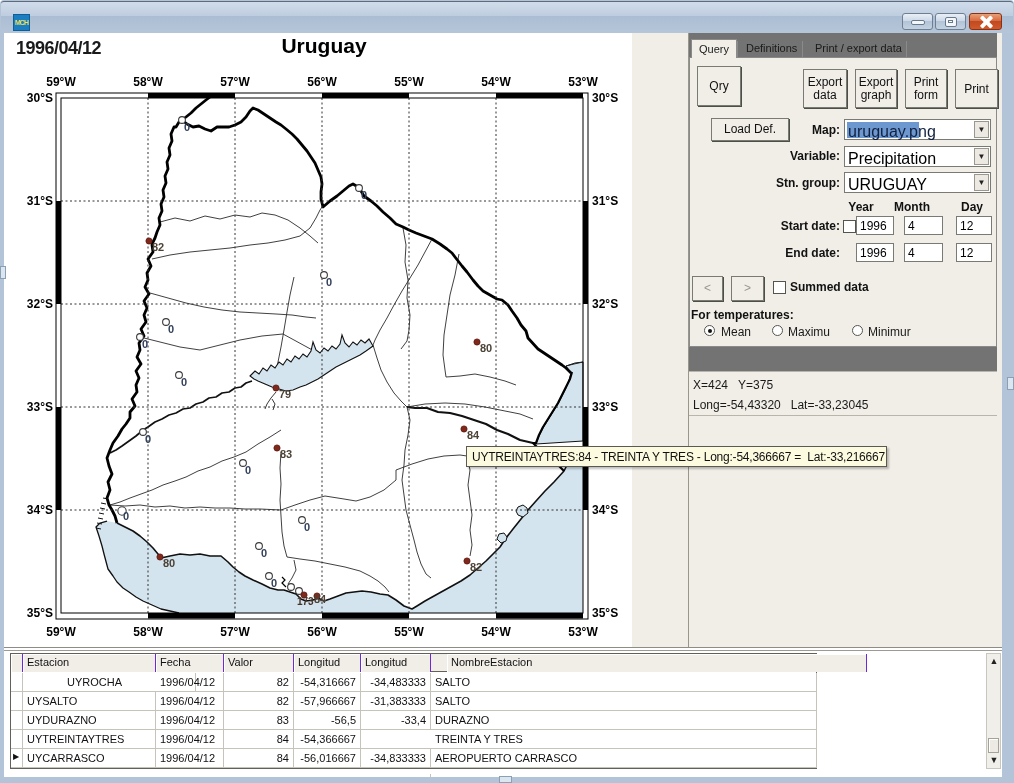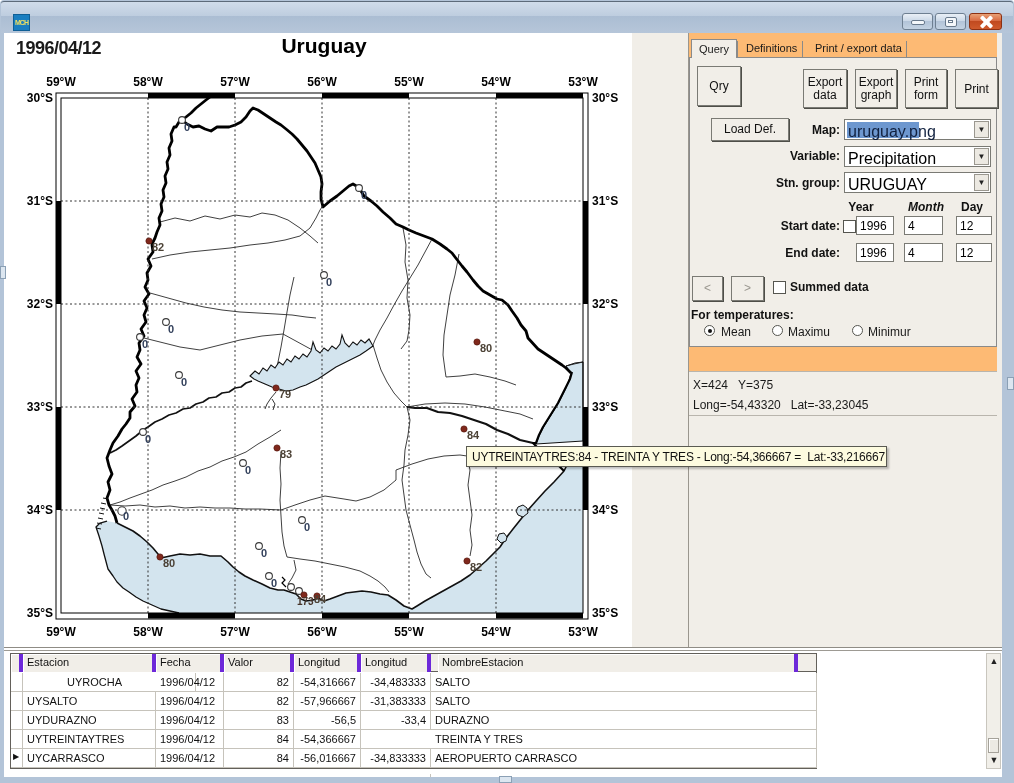--- a/index.html
+++ b/index.html
@@ -24,7 +24,7 @@
 #content { position:absolute; left:4px; top:33px; width:998px; height:744px; background:#fff; }
 #graybar { position:absolute; left:632px; top:33px; width:56px; height:614px; background:#f1eee8; }
 #vdiv { position:absolute; left:688px; top:33px; width:1px; height:614px; background:#9a968e; }
-#panel { position:absolute; left:689px; top:33px; width:308px; height:614px; background:#fdba74; }
+#panel { position:absolute; left:689px; top:33px; width:308px; height:614px; background:#737373; }
 #rightstrip { position:absolute; left:997px; top:33px; width:5px; height:614px; background:#f1eee8; }
 
 #tabstrip { position:absolute; left:0px; top:6px; width:308px; height:21px; font-size:11px; color:#1a1a1a; }

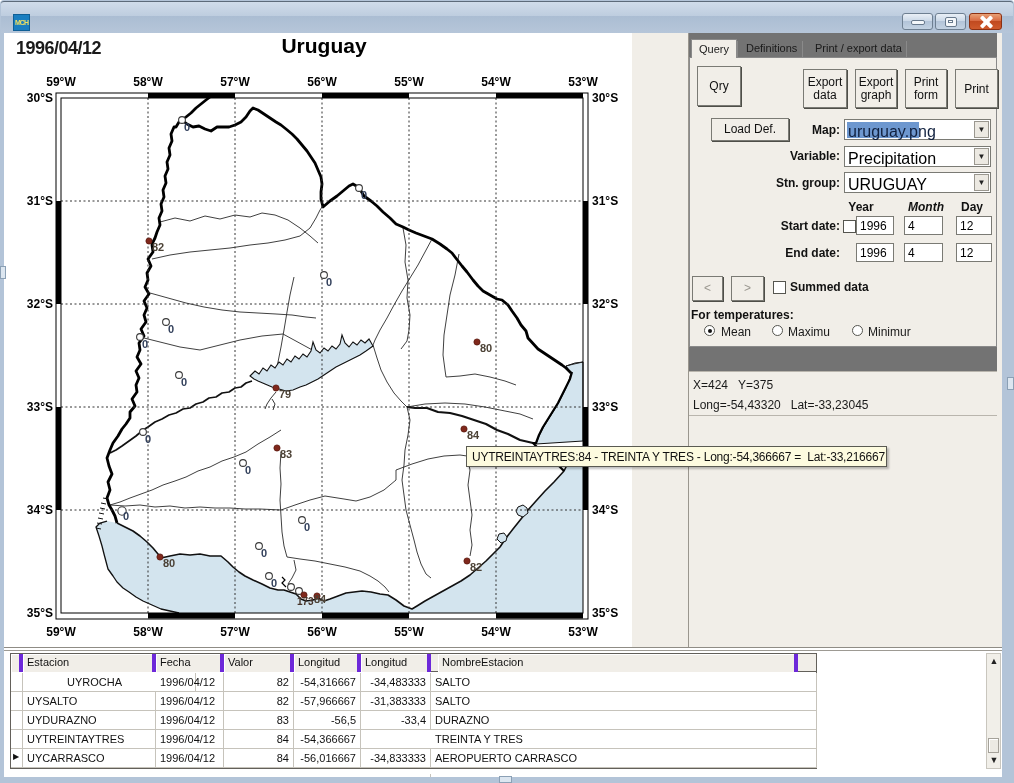--- a/index.html
+++ b/index.html
@@ -277,7 +277,7 @@
       <span class="arr">▼</span>
     </div>
   <div class="lbl" style="left:147px;top:167px;width:50px;text-align:center;">Year</div>
-  <div class="lbl" style="left:205px;top:167px;width:50px;text-align:right;font-style:italic;">Month</div>
+  <div class="lbl" style="left:205px;top:167px;width:50px;text-align:left;">Month</div>
   <div class="lbl" style="left:258px;top:167px;width:50px;text-align:center;">Day</div>
   <div class="lbl" style="left:31px;top:186px;width:120px;">Start date:</div>
   <div class="cb" style="left:154px;top:187px;"></div>

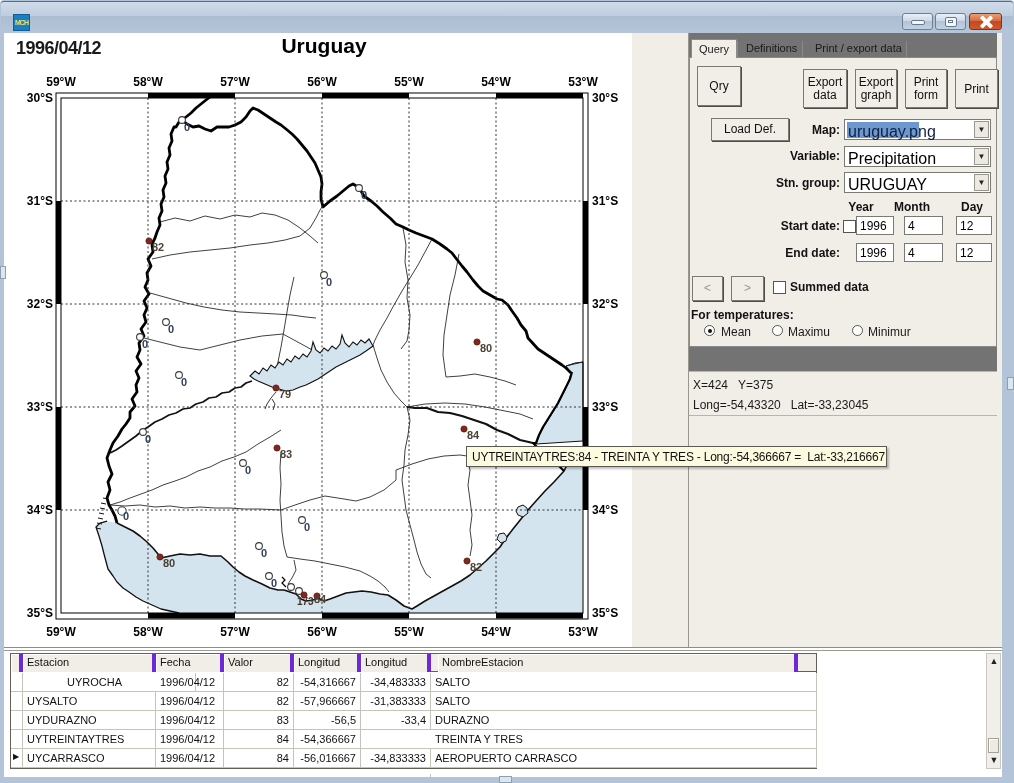--- a/index.html
+++ b/index.html
@@ -67,7 +67,7 @@
 .hrow { position:absolute; left:0; top:0; height:18px; background:#f1eee8;
   border-bottom:1px solid #63605a; width:100%; }
 .hcell { position:absolute; top:0; height:18px; padding:2px 0 0 4px;
-  border-right:4px solid #6d28d9; background:#f1eee8;
+  border-right:1px solid #6d28d9; background:#f1eee8;
   box-shadow:inset 1px 1px 0 #fff; }
 .gcell { position:absolute; height:19px; padding:3px 4px 0 4px; border-right:1px solid #c6c3bb; }
 .grow  { position:absolute; left:0; width:100%; height:19px; border-bottom:1px solid #c6c3bb; }

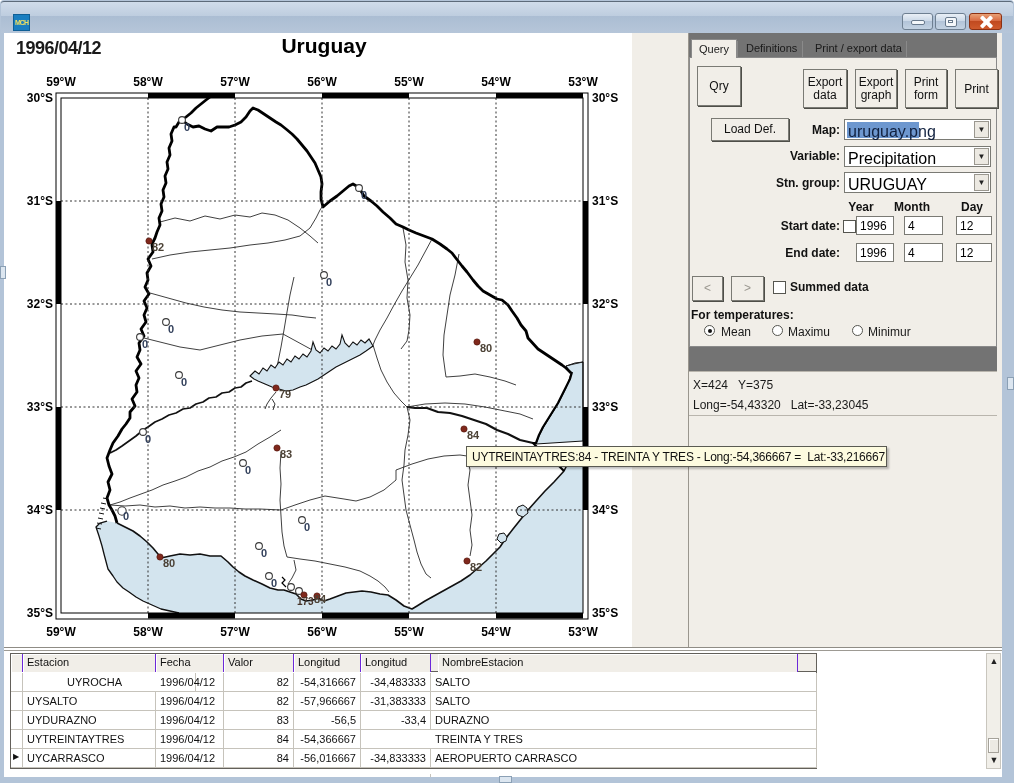--- a/index.html
+++ b/index.html
@@ -320,7 +320,7 @@
     <div class="hcell" style="left:213px;width:70px;">Valor</div>
     <div class="hcell" style="left:283px;width:67px;">Longitud</div>
     <div class="hcell" style="left:350px;width:70px;">Longitud</div>
-    <div class="hcell" style="left:427px;width:360px;">NombreEstacion</div>
+    <div class="hcell" style="left:436px;width:420px;">NombreEstacion</div>
     <div class="grow" style="top:19px;"></div>
     <div class="grow" style="top:38px;"></div>
     <div class="grow" style="top:57px;"></div>

